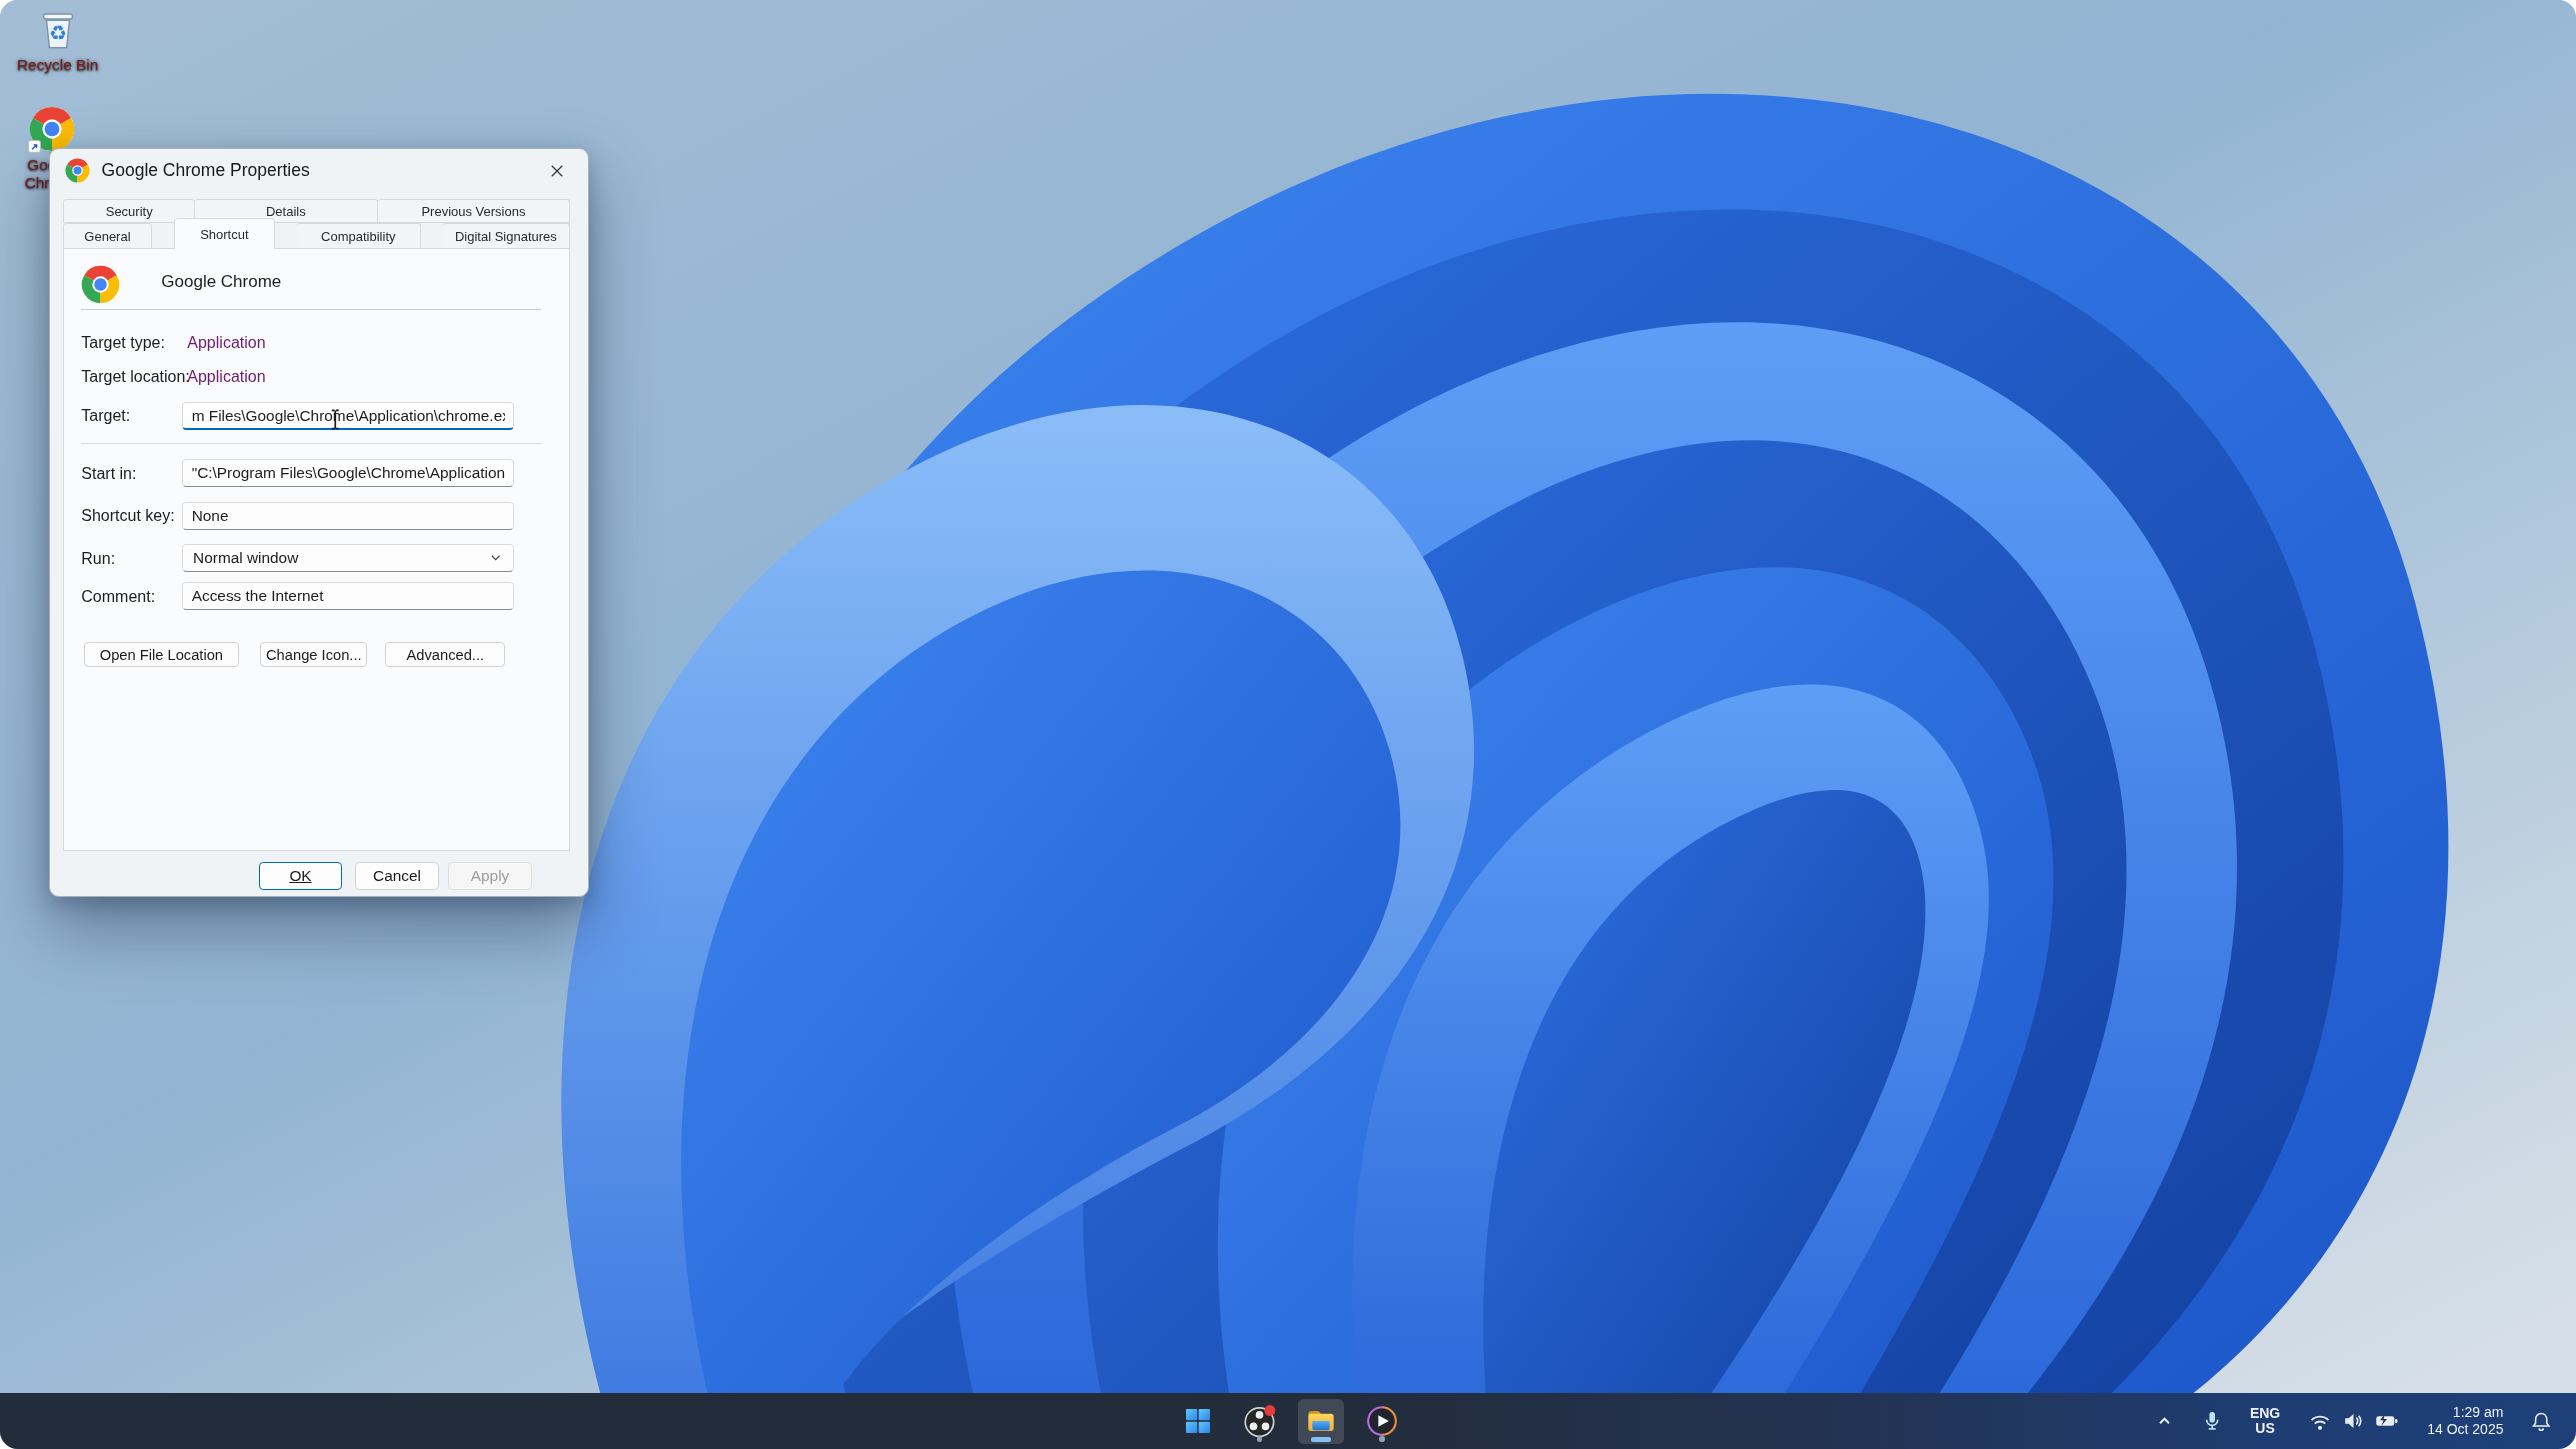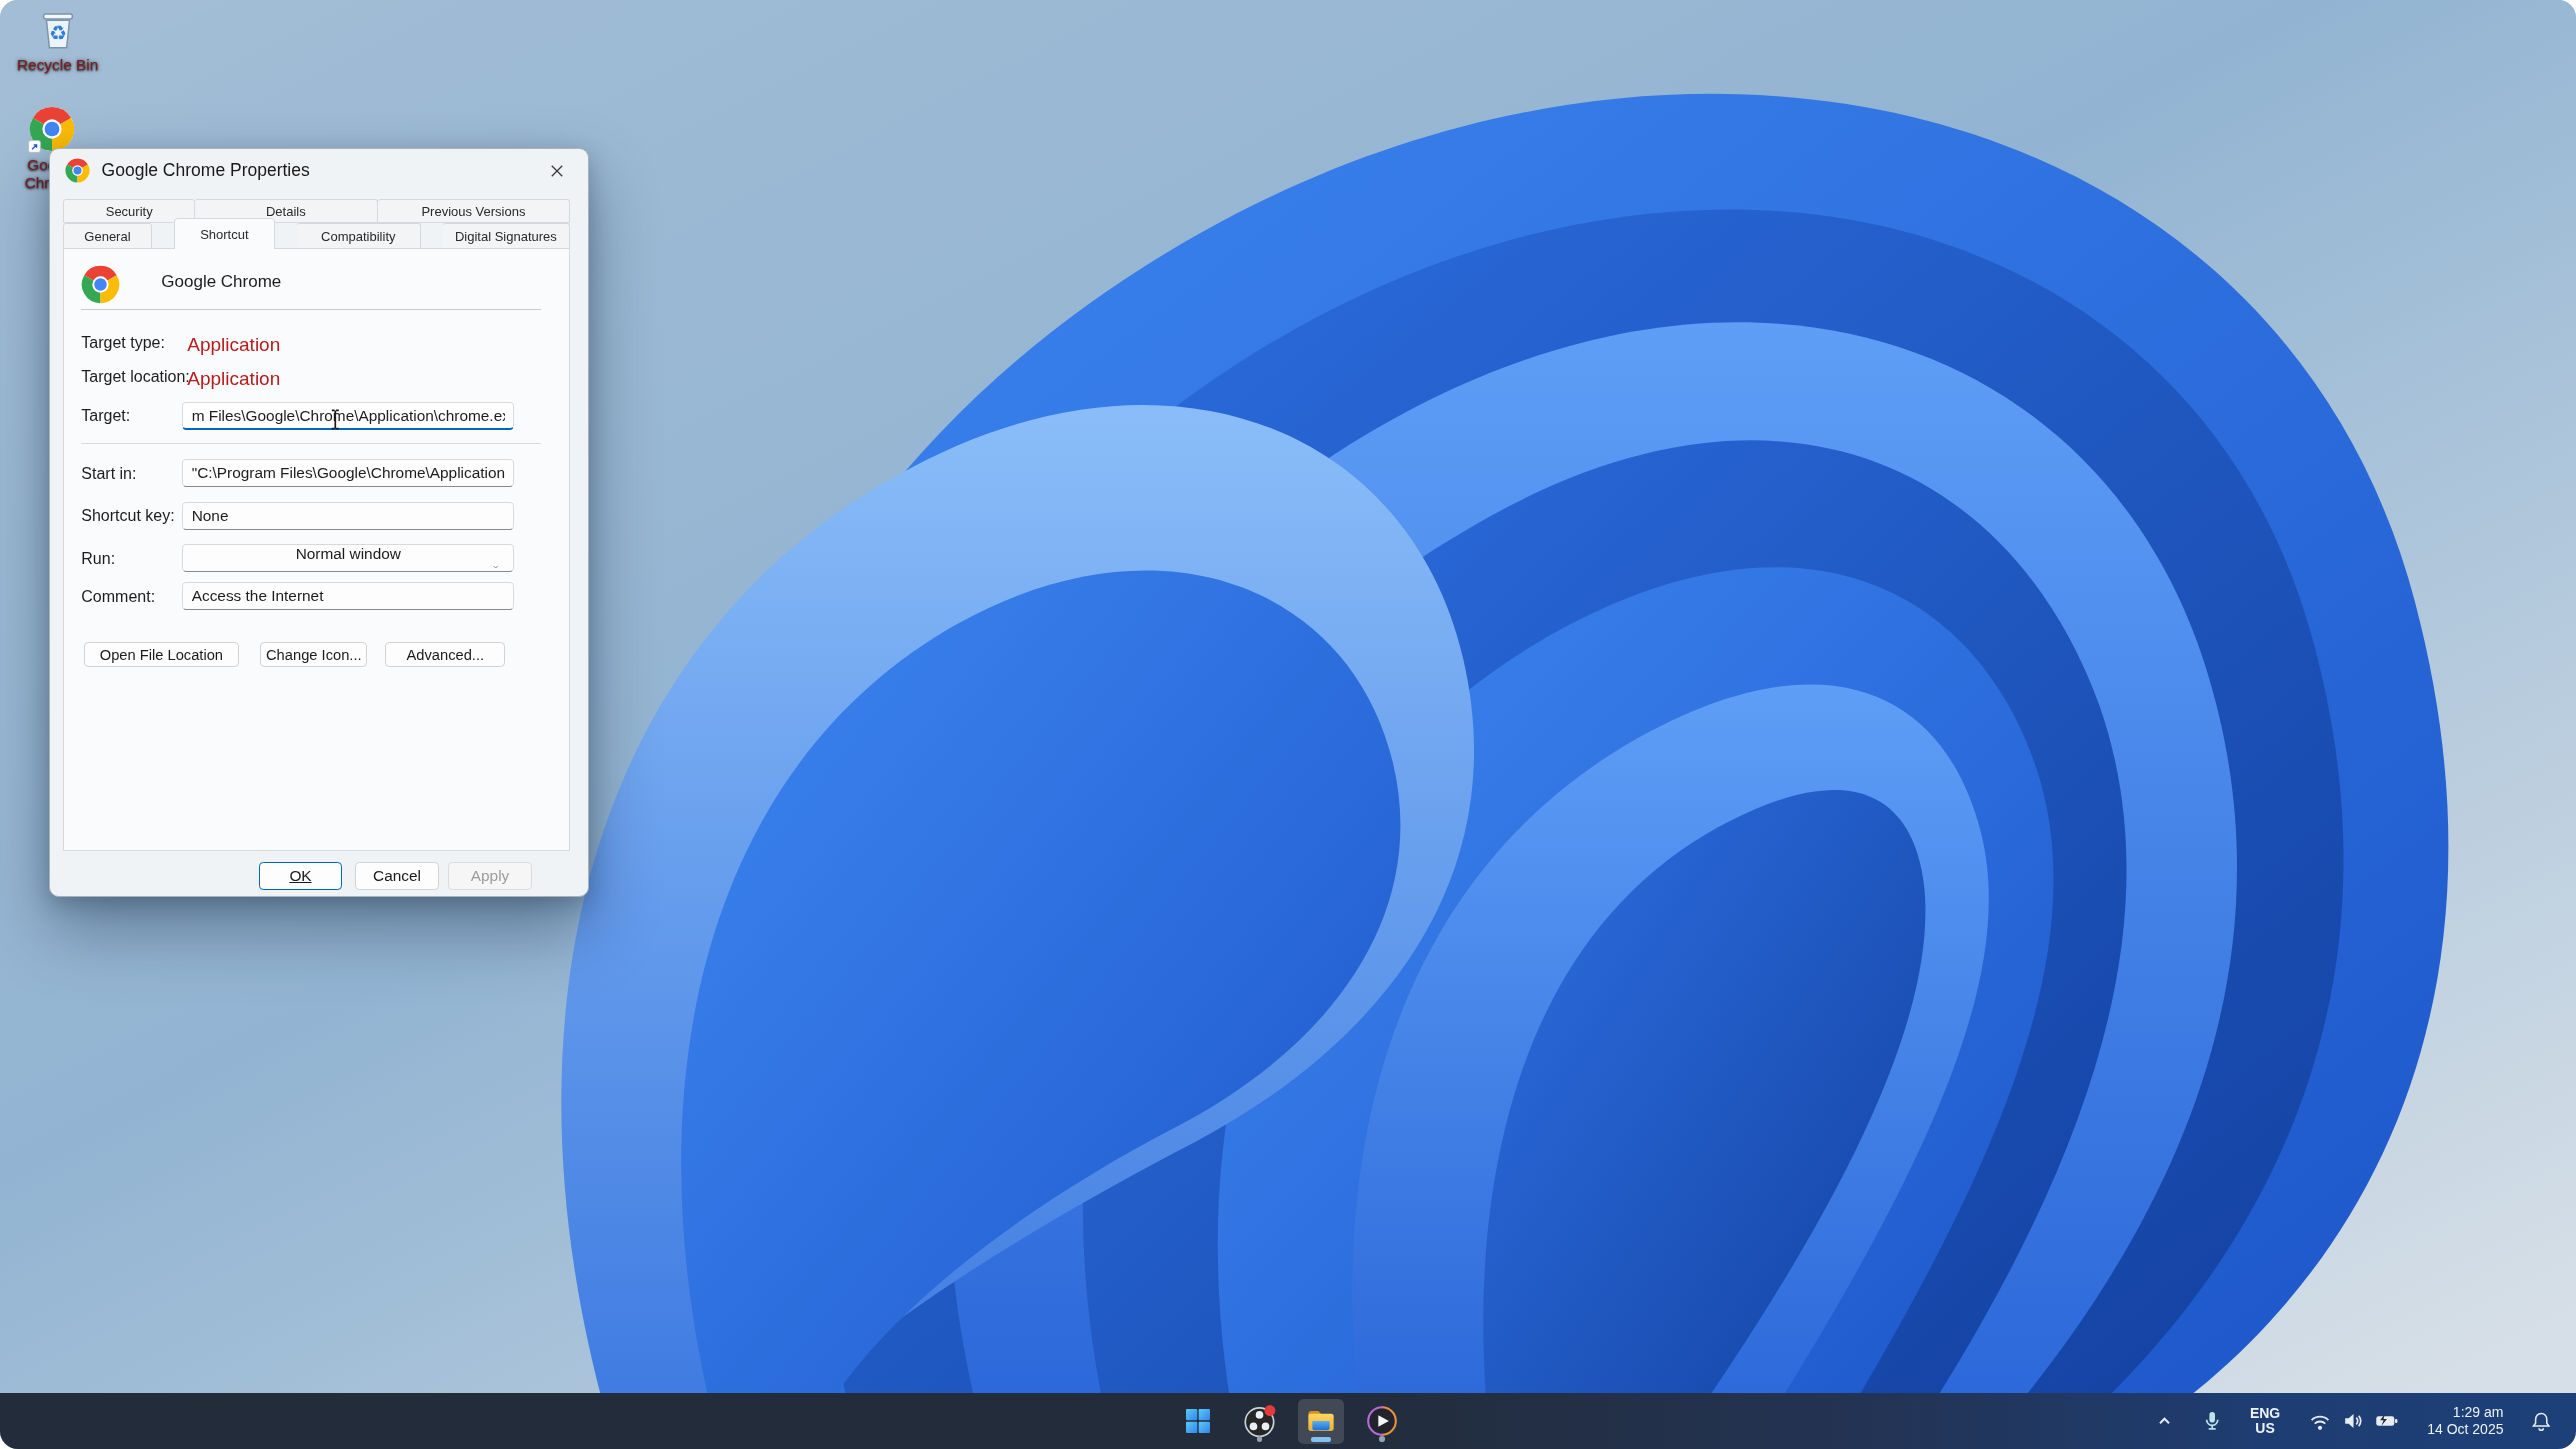--- a/index.html
+++ b/index.html
@@ -60,7 +60,7 @@
   .sep2 { top:194px; background:#d6dadd; }
 
   .f-label { position:absolute; left:17px; font-size:16px; color:#1d1d1d; }
-  .f-value { position:absolute; left:123px; font-size:19px; color:#b91c1c; }
+  .f-value { position:absolute; left:123px; font-size:16px; color:#701a75; }
 
   .tbox {
     position:absolute; left:118px; width:332px; height:28px;

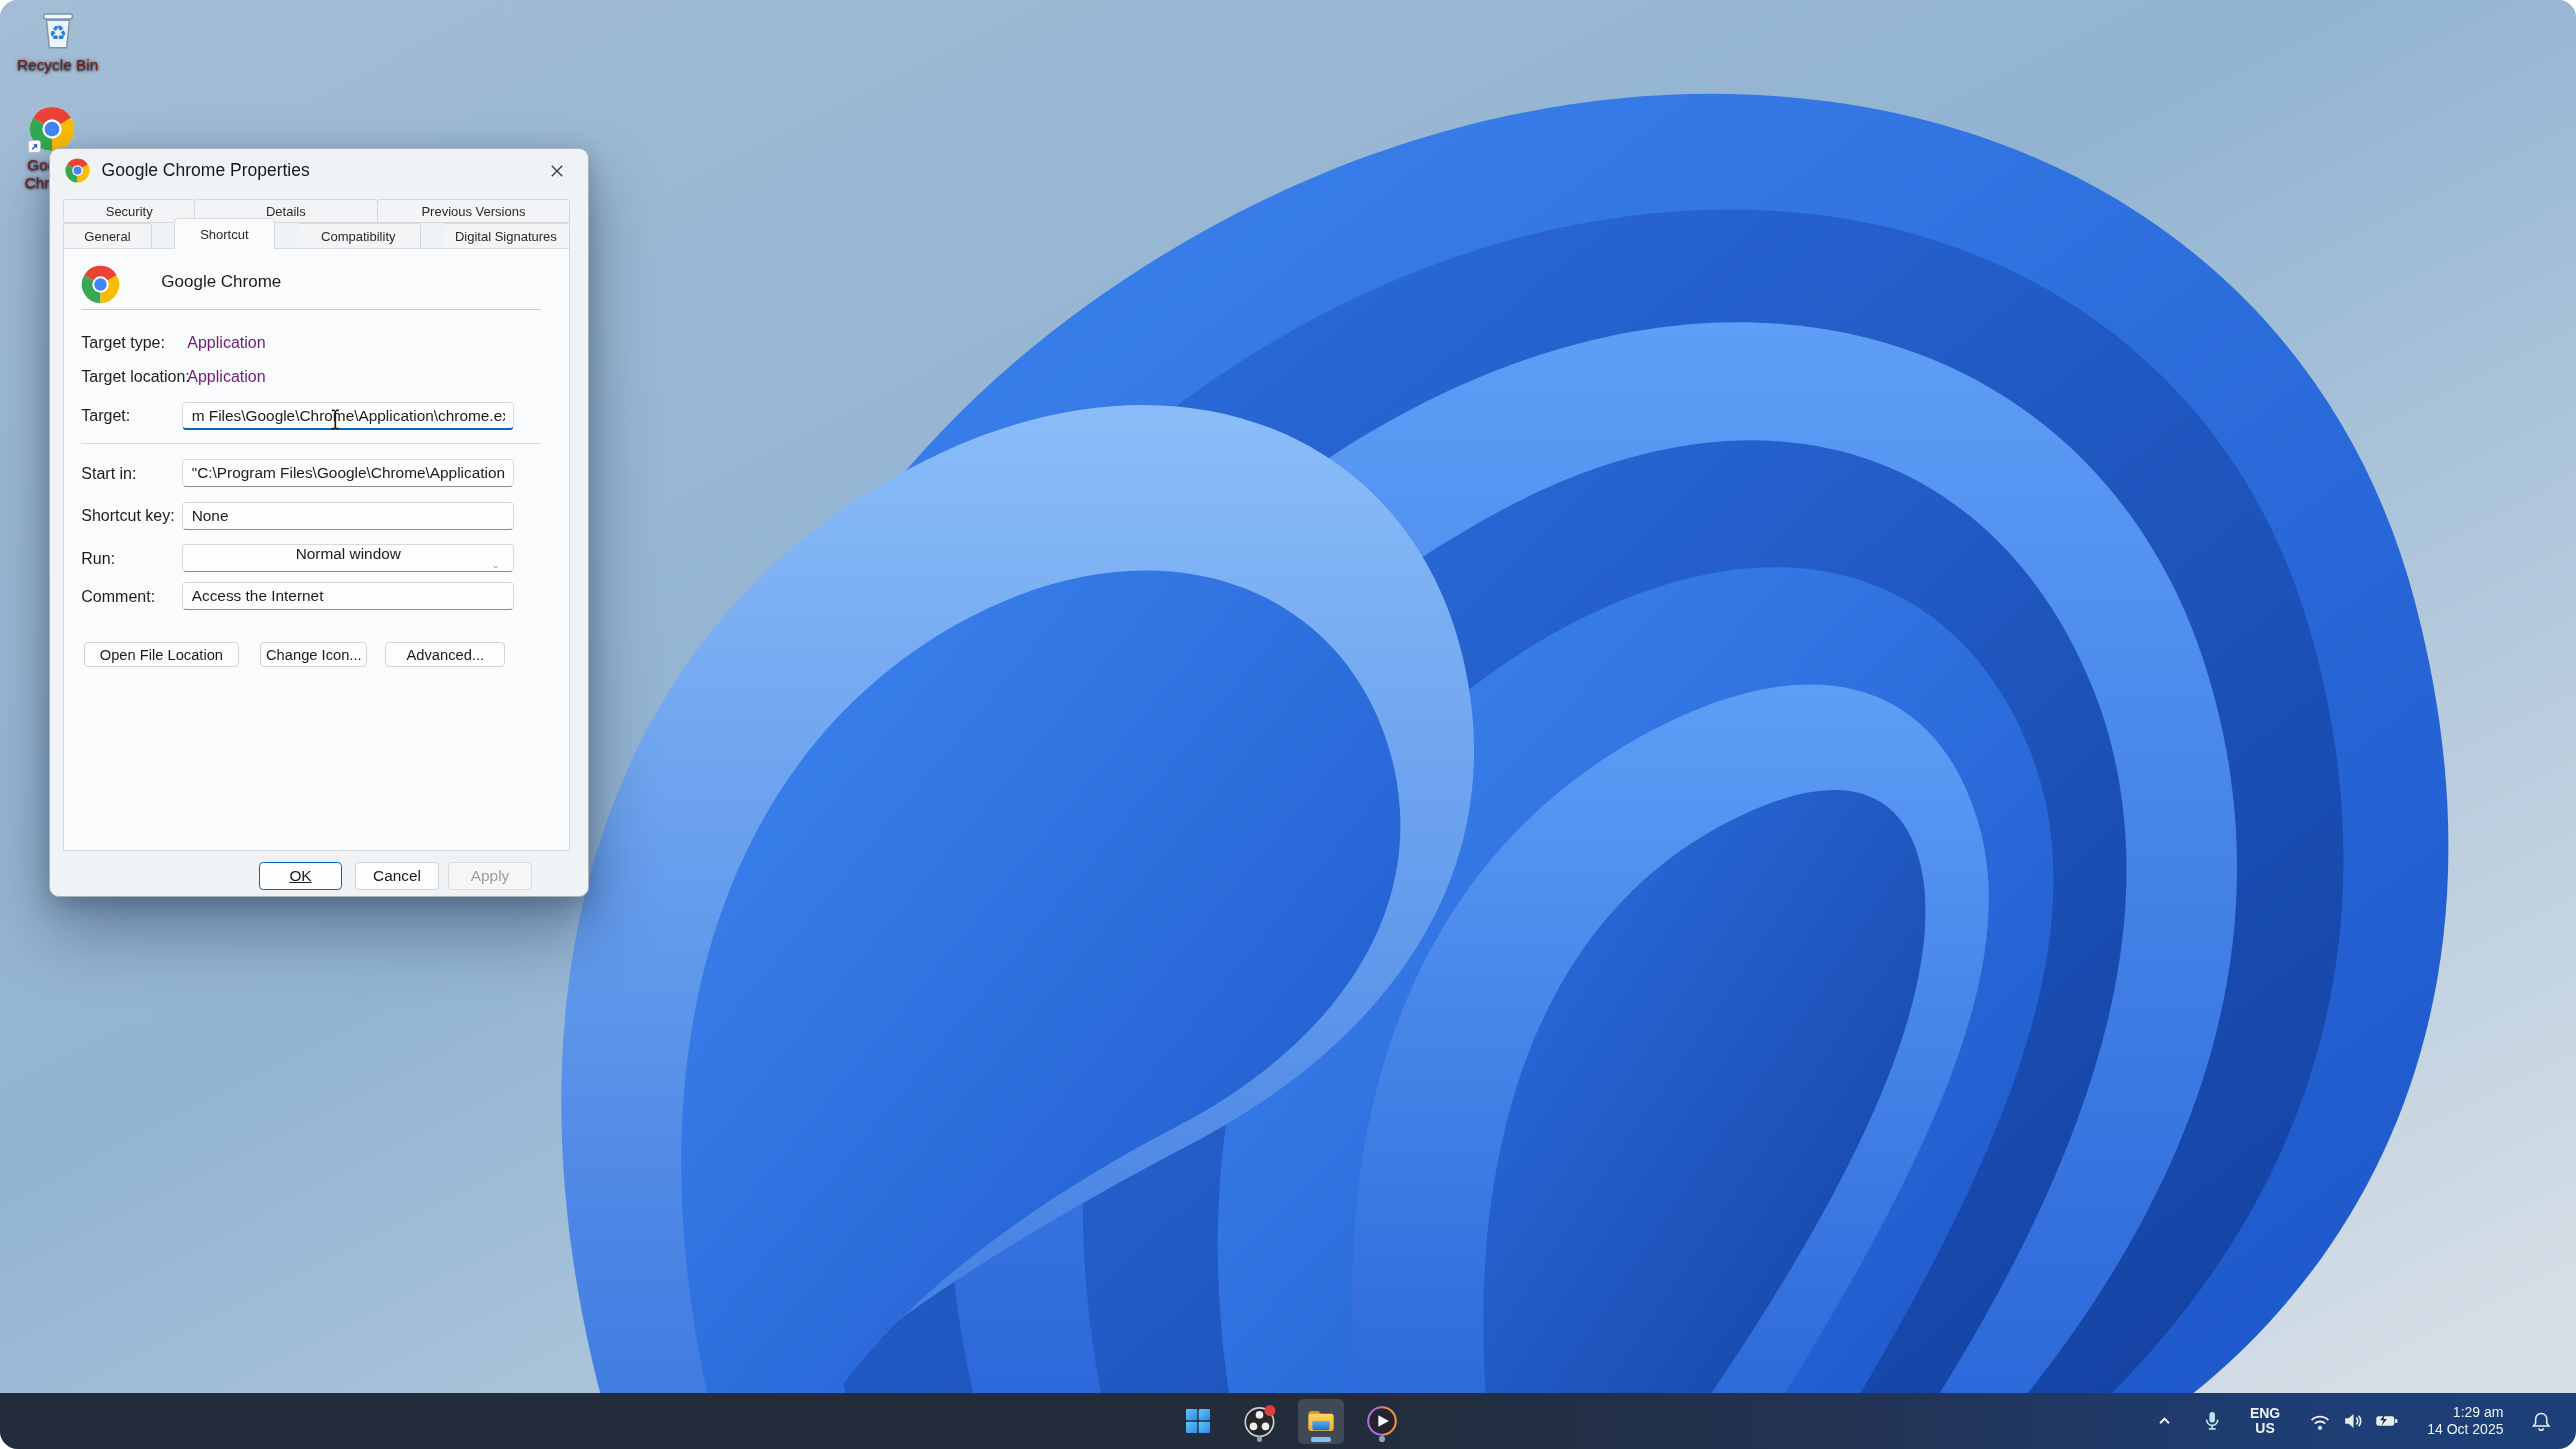--- a/index.html
+++ b/index.html
@@ -72,7 +72,7 @@
   .selectbox {
     position:absolute; left:118px; width:332px; height:28px;
     background:#fdfdfd; border:0.7px solid #d9d9d9; border-bottom:1.4px solid #8a8a8a;
-    border-radius:4.2px; padding:0 9.8px; display:flex; align-items:center; font-size:15.4px;flex-direction:column;
+    border-radius:4.2px; padding:0 9.8px; display:flex; align-items:center; font-size:15.4px;
   }
   .selectbox svg { margin-left:auto; }
 

